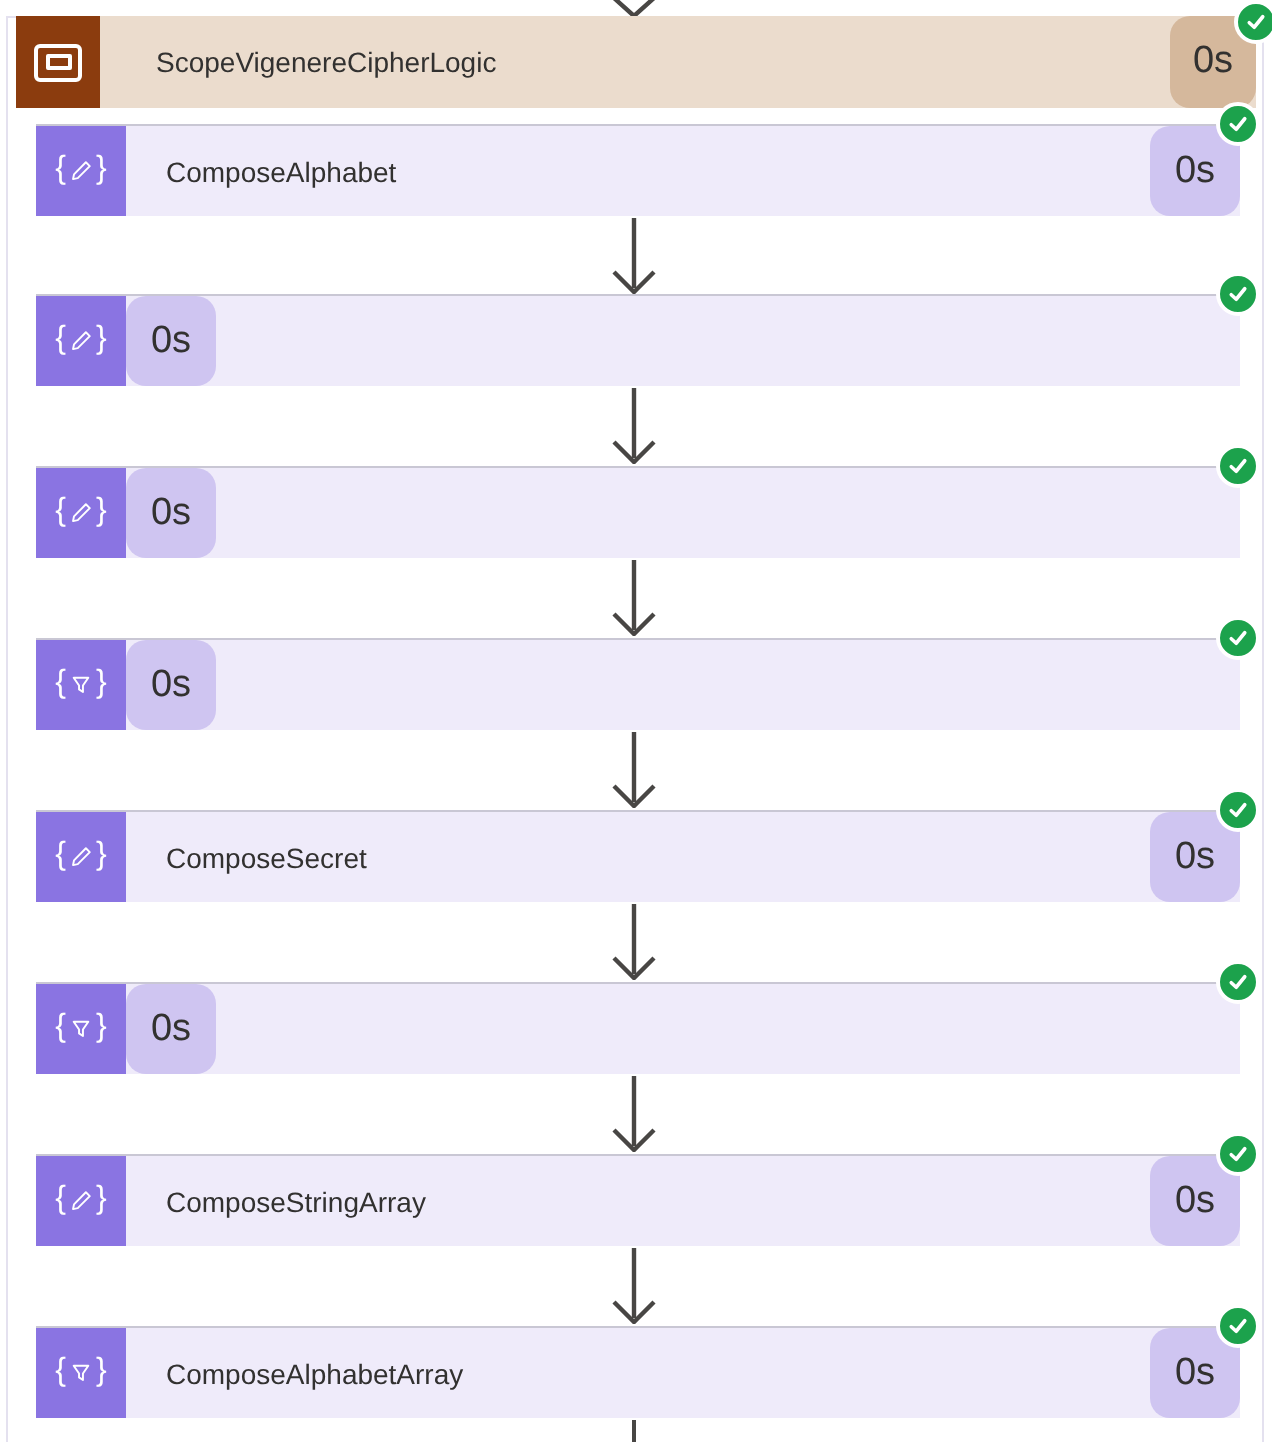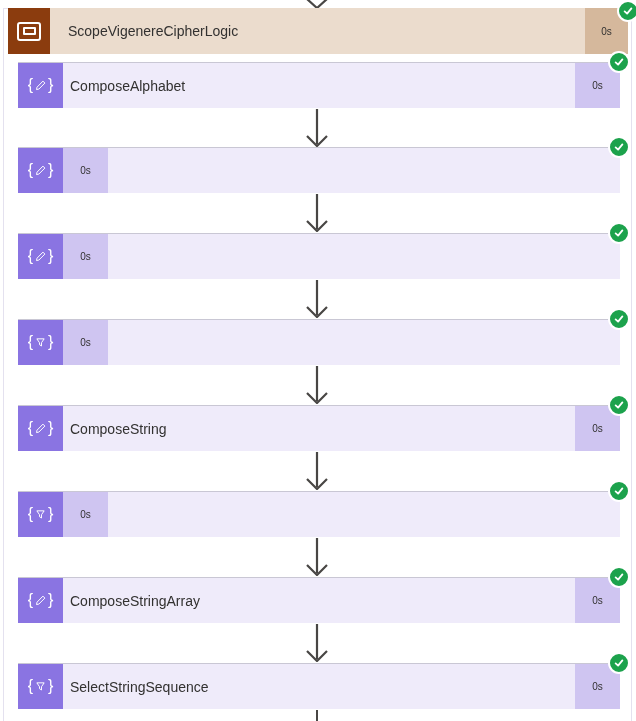--- a/index.html
+++ b/index.html
@@ -18,7 +18,7 @@
   .scope-glyph{width:20px;height:15px;border:2px solid #fff;border-radius:3px;
                display:flex;align-items:center;justify-content:center;}
   .scope-glyph-inner{width:9px;height:4px;border:2px solid #fff;border-radius:1px;}
-  .row-title{flex:1;display:flex;align-items:center;padding-left:18px;
+  .row-title{flex:1;display:flex;align-items:center;padding-left:28px;
              font-size:14px;white-space:nowrap;overflow:hidden;}
   .badge{display:flex;align-items:center;justify-content:center;font-size:10px;}
   .scope-badge{width:43px;flex:0 0 43px;background:#d5b89c;}

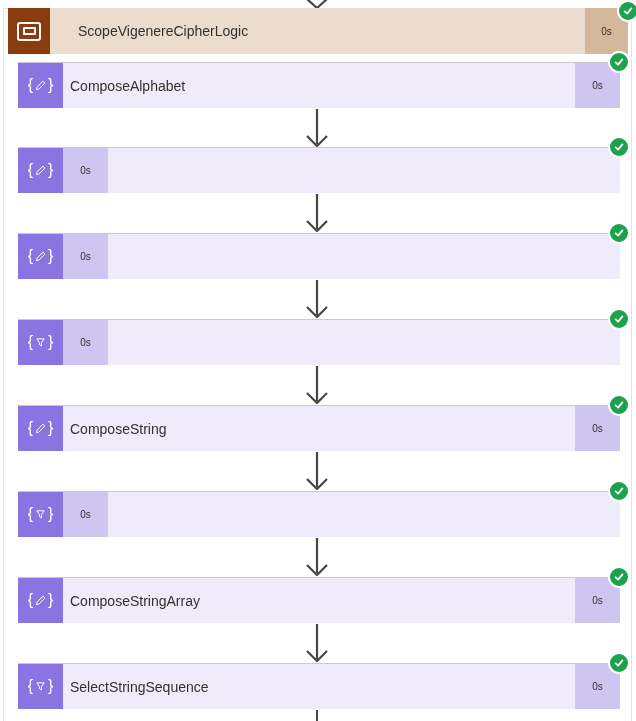--- a/index.html
+++ b/index.html
@@ -20,7 +20,7 @@
   .scope-glyph-inner{width:9px;height:4px;border:2px solid #fff;border-radius:1px;}
   .row-title{flex:1;display:flex;align-items:center;padding-left:28px;
              font-size:14px;white-space:nowrap;overflow:hidden;}
-  .badge{display:flex;align-items:center;justify-content:center;font-size:10px;}
+  .badge{display:flex;align-items:center;justify-content:center;font-size:19px;border-radius:10px;}
   .scope-badge{width:43px;flex:0 0 43px;background:#d5b89c;}
 
   

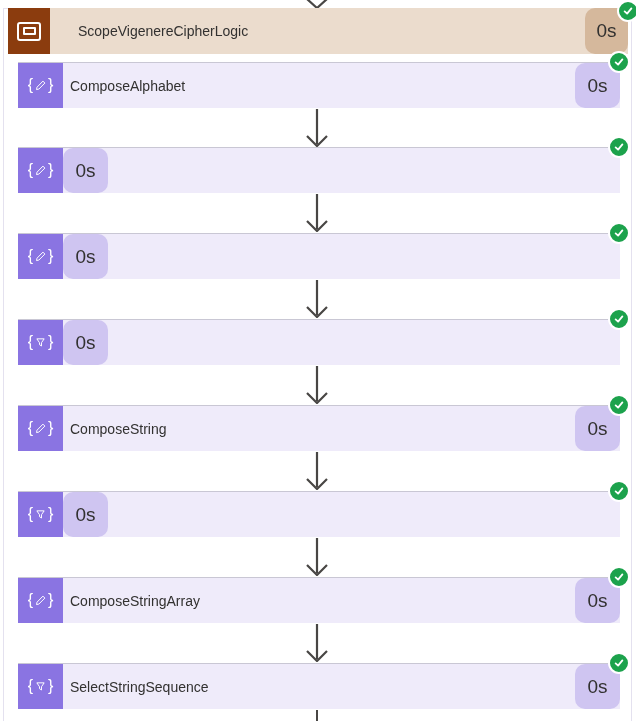--- a/index.html
+++ b/index.html
@@ -31,7 +31,7 @@
                   display:flex;align-items:center;justify-content:center;}
   .brace{font-size:16px;line-height:1;font-weight:400;transform:translateY(-1px);}
   .action-iconbox svg{margin:0 1px;}
-  .card .row-title{padding-left:7px;}
+  .card .row-title{padding-left:20px;}
   .action-badge{width:45px;flex:0 0 45px;background:#cfc5f1;}
 
   

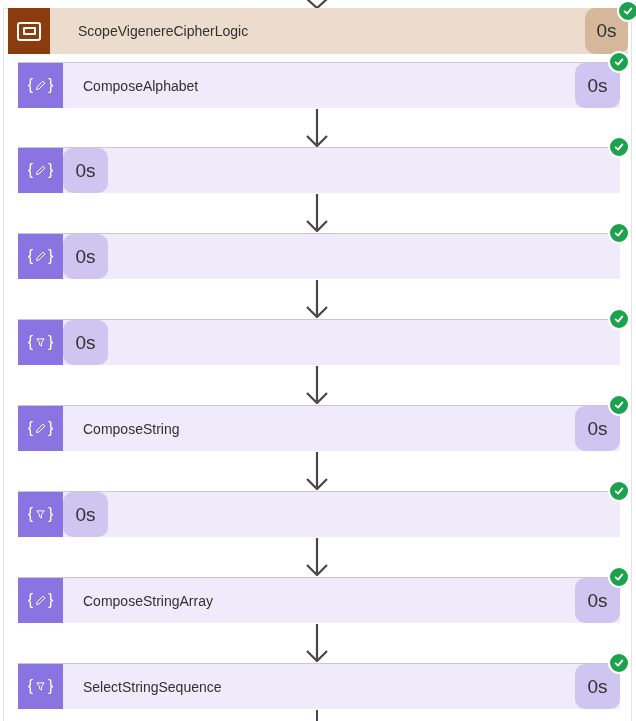--- a/index.html
+++ b/index.html
@@ -175,7 +175,7 @@
         </svg>
         <span class="brace">}</span>
     </div>
-    <div class="row-title">ComposeString</div>
+    <div class="row-title">ComposeSecret</div>
     <div class="badge action-badge">0s</div>
   </div>
   <div class="check chk-5">

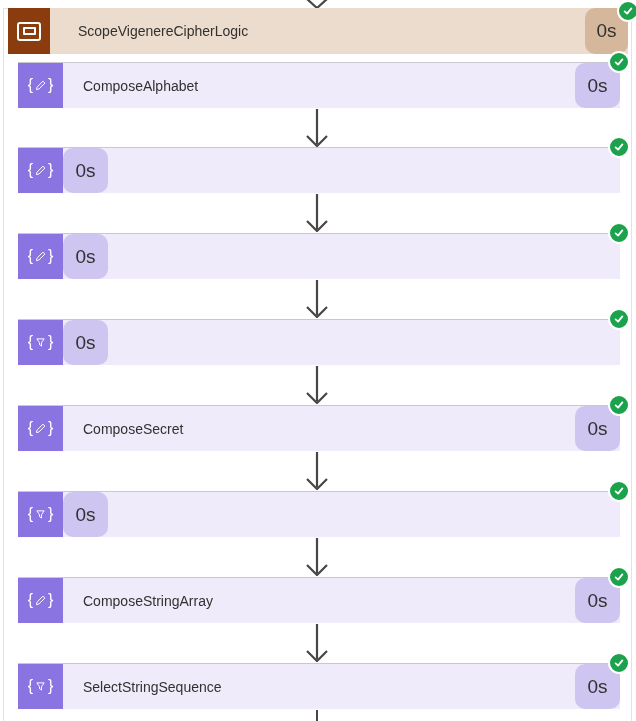--- a/index.html
+++ b/index.html
@@ -237,7 +237,7 @@
         </svg>
         <span class="brace">}</span>
     </div>
-    <div class="row-title">SelectStringSequence</div>
+    <div class="row-title">ComposeAlphabetArray</div>
     <div class="badge action-badge">0s</div>
   </div>
   <div class="check chk-8">

